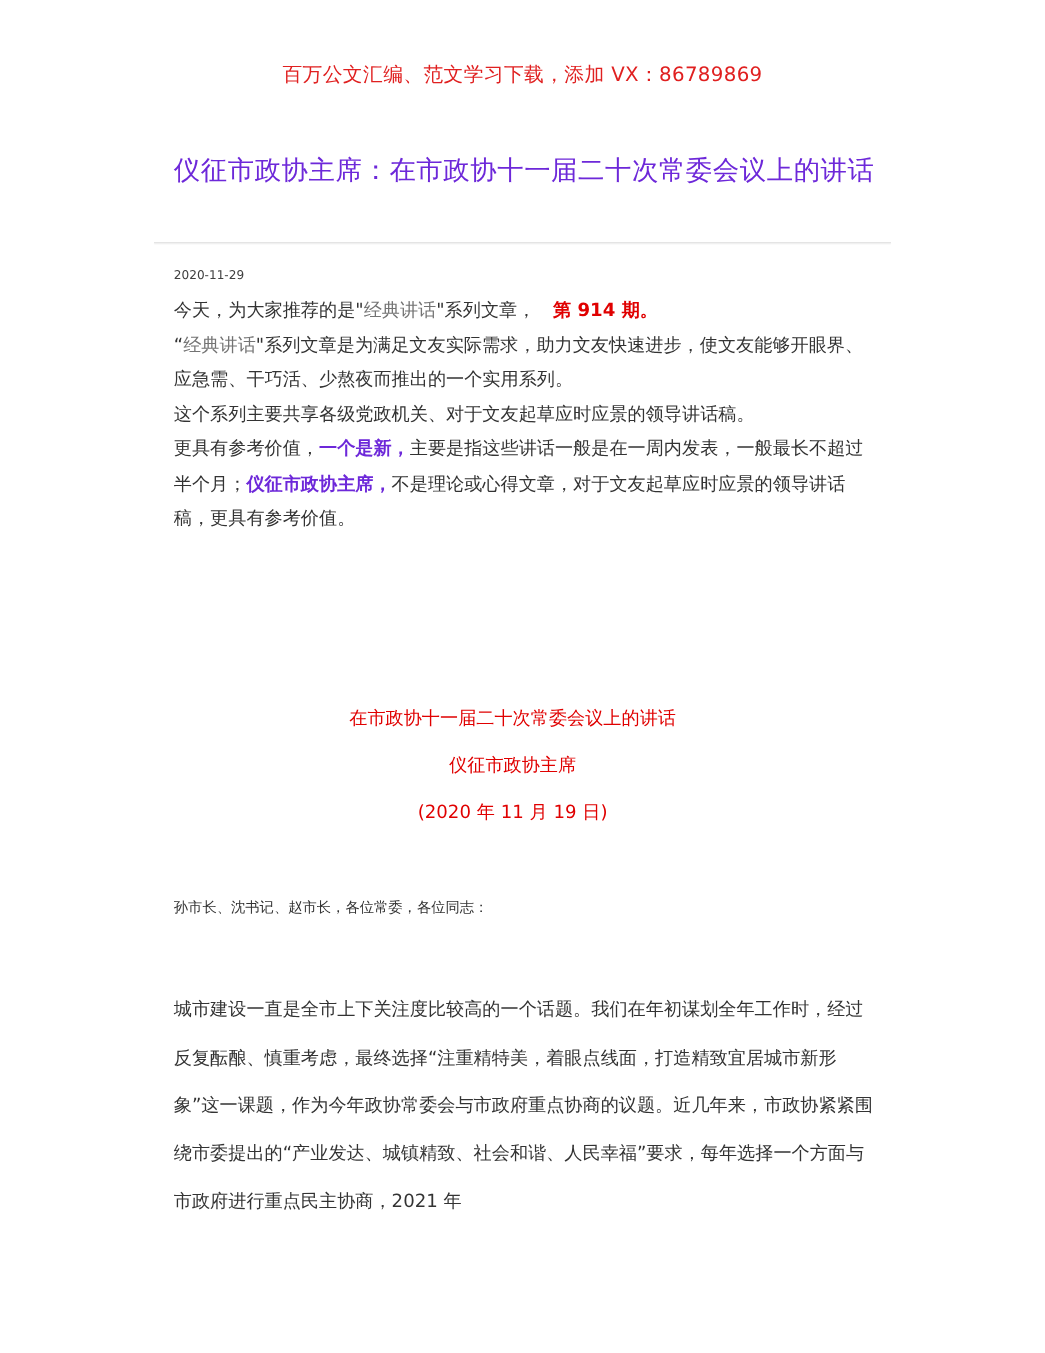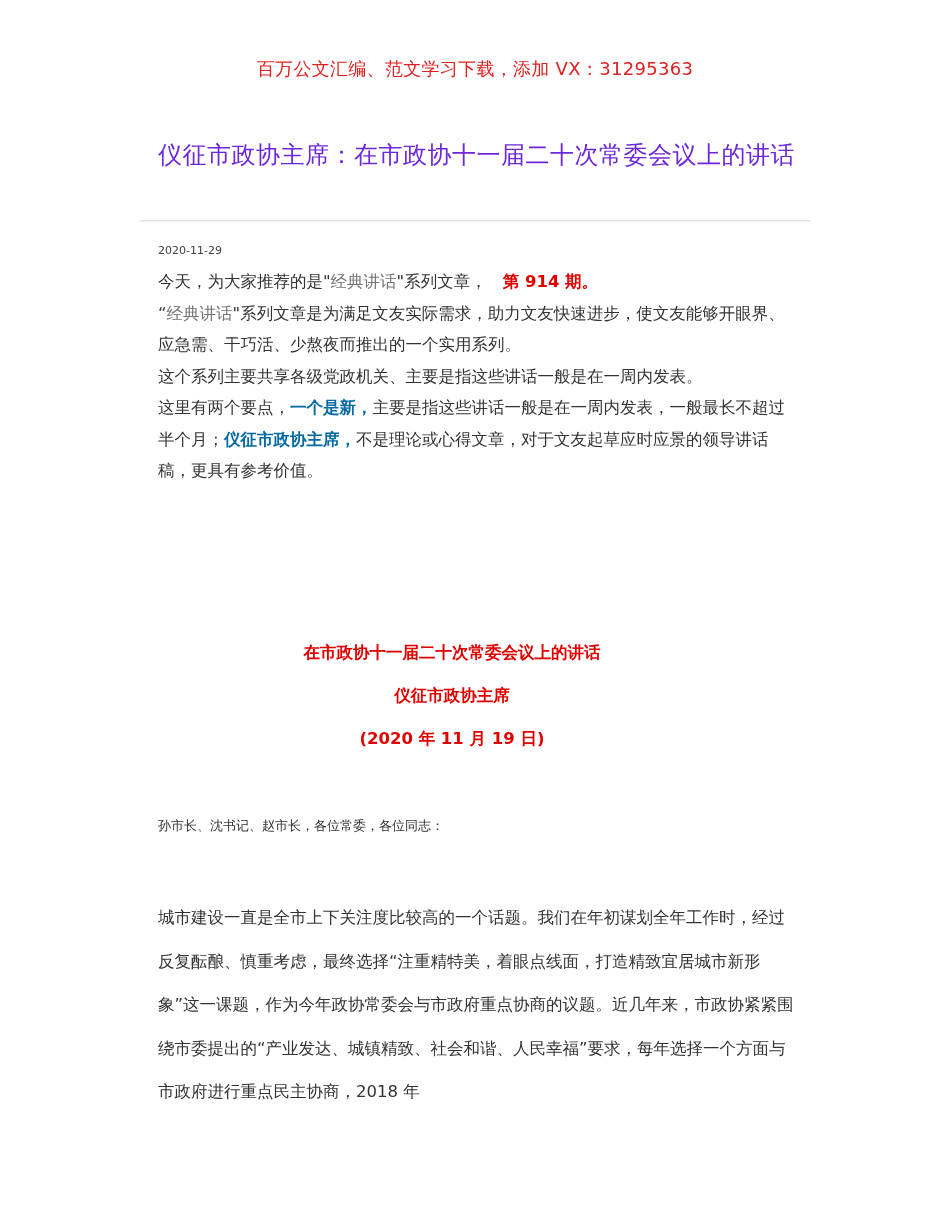--- a/index.html
+++ b/index.html
@@ -27,7 +27,7 @@
 </head>
 <body>
 
-<div class="banner">百万公文汇编、范文学习下载，添加 VX：31295363</div>
+<div class="banner">百万公文汇编、范文学习下载，添加 VX：86789869</div>
 
 <div class="title">仪征市政协主席：在市政协十一届二十次常委会议上的讲话</div>
 <div class="divider"></div>

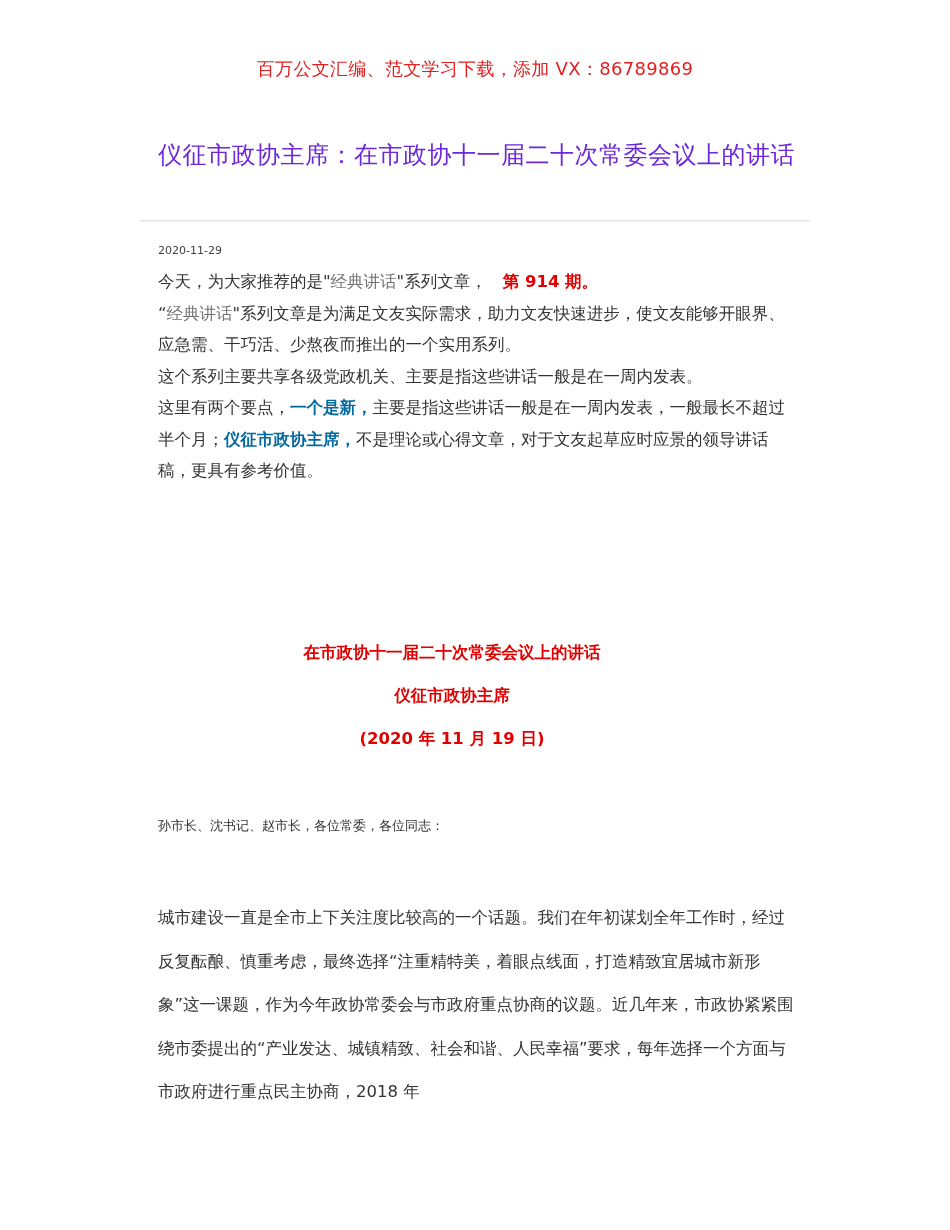--- a/index.html
+++ b/index.html
@@ -40,7 +40,7 @@
   <p>
     <span> “</span><span class="quote">经典讲话</span><span>"系列文章是为满足文友实际需求，助力文友快速进步，使文友能够开眼界、应急需、干巧活、少熬夜而推出的一个实用系列。</span>
   </p>
-  <p>这个系列主要共享各级党政机关、主要是指这些讲话一般是在一周内发表。</p>
+  <p>这个系列主要共享各级党政机关、对于文友起草应时应景的领导讲话稿。</p>
   <p>
     <span>这里有两个要点，</span><span class="bold">一个是新，</span><span>主要是指这些讲话一般是在一周内发表，一般最长不超过半个月；</span><span class="bold">仪征市政协主席，</span><span>不是理论或心得文章，对于文友起草应时应景的领导讲话稿，更具有参考价值。</span>
   </p>

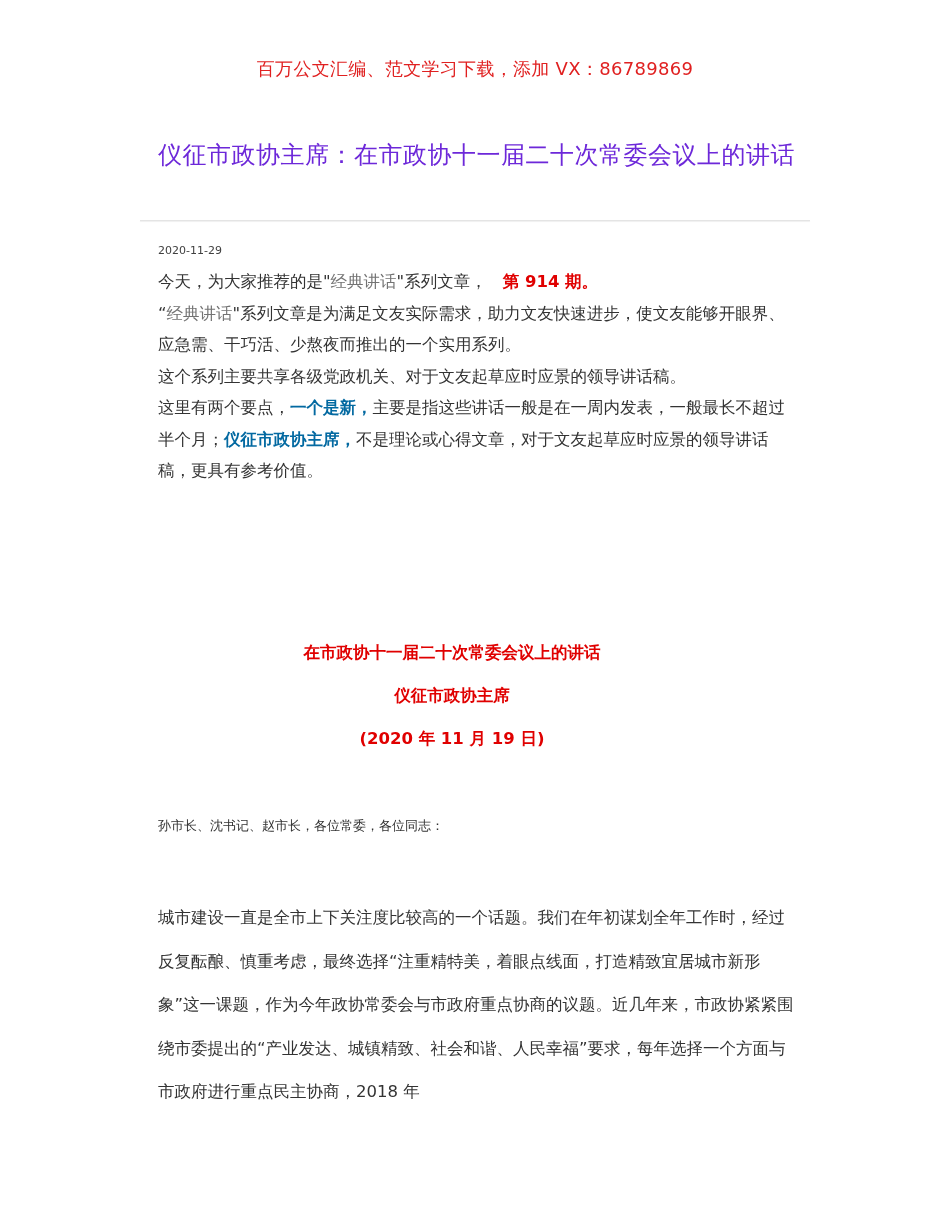--- a/index.html
+++ b/index.html
@@ -42,7 +42,7 @@
   </p>
   <p>这个系列主要共享各级党政机关、对于文友起草应时应景的领导讲话稿。</p>
   <p>
-    <span>这里有两个要点，</span><span class="bold">一个是新，</span><span>主要是指这些讲话一般是在一周内发表，一般最长不超过半个月；</span><span class="bold">仪征市政协主席，</span><span>不是理论或心得文章，对于文友起草应时应景的领导讲话稿，更具有参考价值。</span>
+    <span>更具有参考价值，</span><span class="bold">一个是新，</span><span>主要是指这些讲话一般是在一周内发表，一般最长不超过半个月；</span><span class="bold">仪征市政协主席，</span><span>不是理论或心得文章，对于文友起草应时应景的领导讲话稿，更具有参考价值。</span>
   </p>
 </div>
 

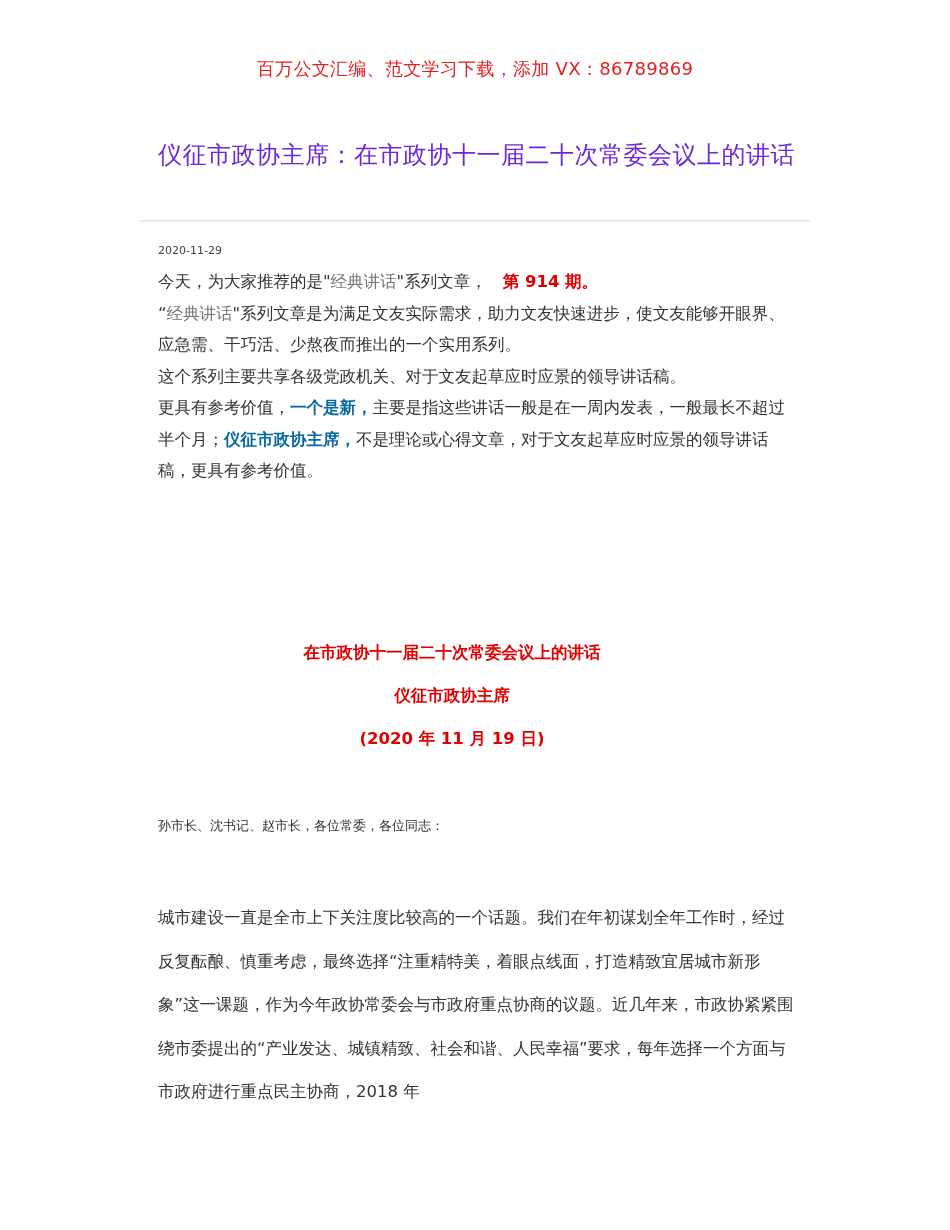--- a/index.html
+++ b/index.html
@@ -17,7 +17,7 @@
     .intro p { margin: 0; }
     .quote { color: #737373; font-family: "DejaVu Serif", serif; }
     .red-bold { color: #e00000; font-weight: bold; margin-left: 16px; }
-    .bold { font-weight: bold; color: #0369a1; }
+    .bold { font-weight: bold; color: #6d28d9; }
     .speech-head { position: absolute; left: 0; width: 904px; text-align: center;
       color: #e00000; font-weight: bold; font-size: 16.5px; line-height: 24px; }
     .salute { position: absolute; top: 813px; left: 158px; font-size: 13px; line-height: 26px; color: #333333; }

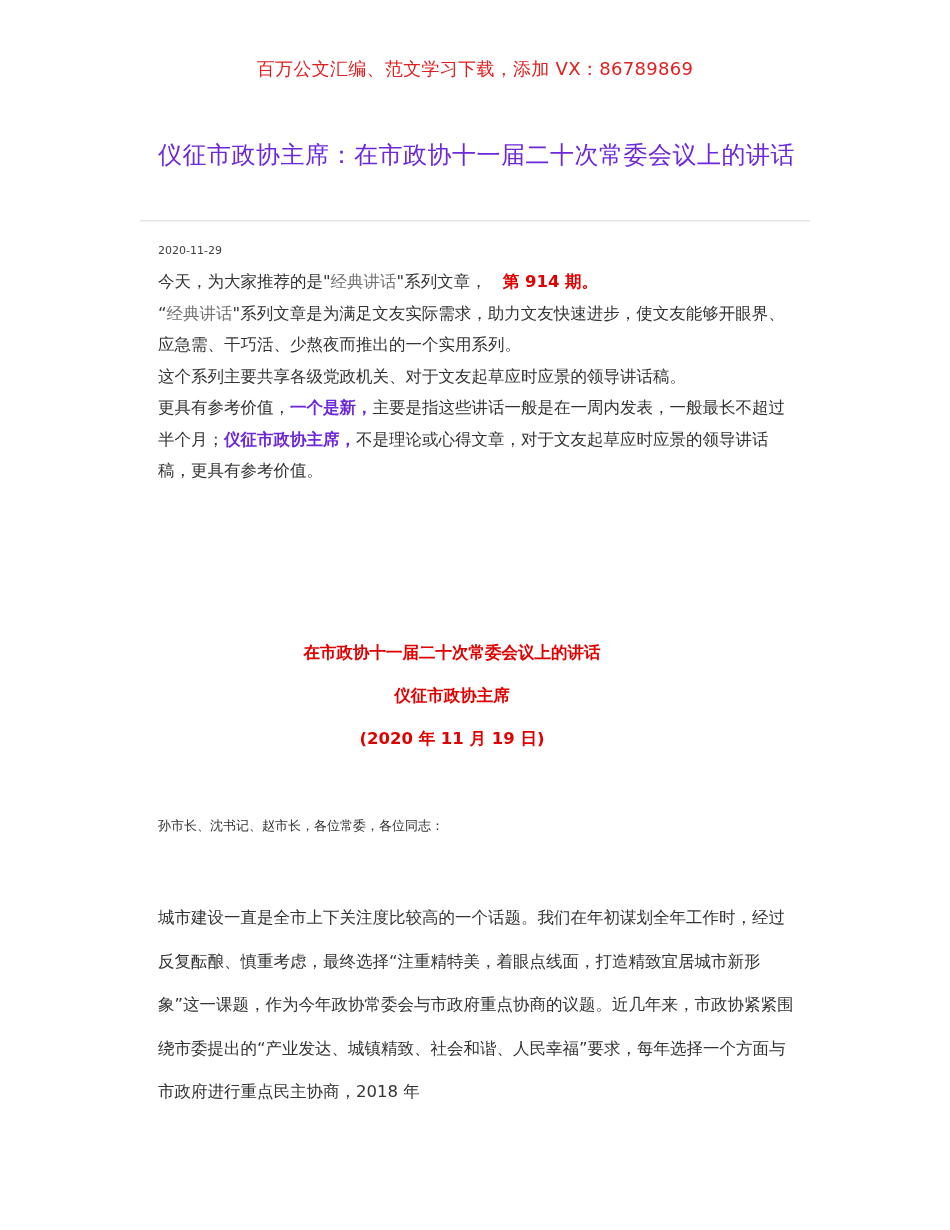--- a/index.html
+++ b/index.html
@@ -19,7 +19,7 @@
     .red-bold { color: #e00000; font-weight: bold; margin-left: 16px; }
     .bold { font-weight: bold; color: #6d28d9; }
     .speech-head { position: absolute; left: 0; width: 904px; text-align: center;
-      color: #e00000; font-weight: bold; font-size: 16.5px; line-height: 24px; }
+      color: #e00000; font-weight: normal; font-size: 16.5px; line-height: 24px; padding-left: 14px; }
     .salute { position: absolute; top: 813px; left: 158px; font-size: 13px; line-height: 26px; color: #333333; }
     .body-para { position: absolute; top: 896px; left: 158px; width: 640px; font-size: 16.5px;
       line-height: 43.5px; color: #333333; margin: 0; }

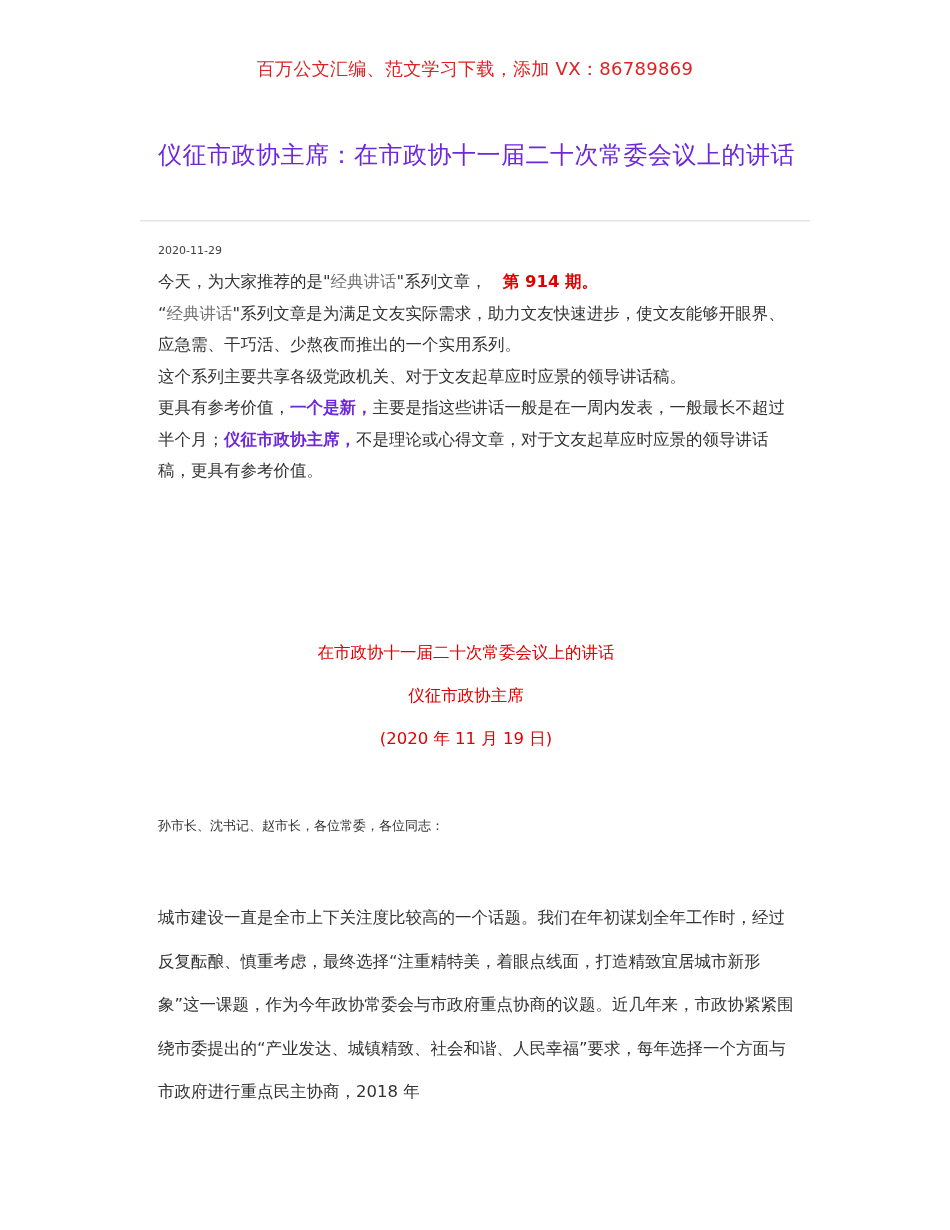--- a/index.html
+++ b/index.html
@@ -52,6 +52,6 @@
 
 <div class="salute">孙市长、沈书记、赵市长，各位常委，各位同志：</div>
 
-<p class="body-para">城市建设一直是全市上下关注度比较高的一个话题。我们在年初谋划全年工作时，经过反复酝酿、慎重考虑，最终选择“注重精特美，着眼点线面，打造精致宜居城市新形象”这一课题，作为今年政协常委会与市政府重点协商的议题。近几年来，市政协紧紧围绕市委提出的“产业发达、城镇精致、社会和谐、人民幸福”要求，每年选择一个方面与市政府进行重点民主协商，2018 年</p>
+<p class="body-para">城市建设一直是全市上下关注度比较高的一个话题。我们在年初谋划全年工作时，经过反复酝酿、慎重考虑，最终选择“注重精特美，着眼点线面，打造精致宜居城市新形象”这一课题，作为今年政协常委会与市政府重点协商的议题。近几年来，市政协紧紧围绕市委提出的“产业发达、城镇精致、社会和谐、人民幸福”要求，每年选择一个方面与市政府进行重点民主协商，2021 年</p>
 
 </body></html>

